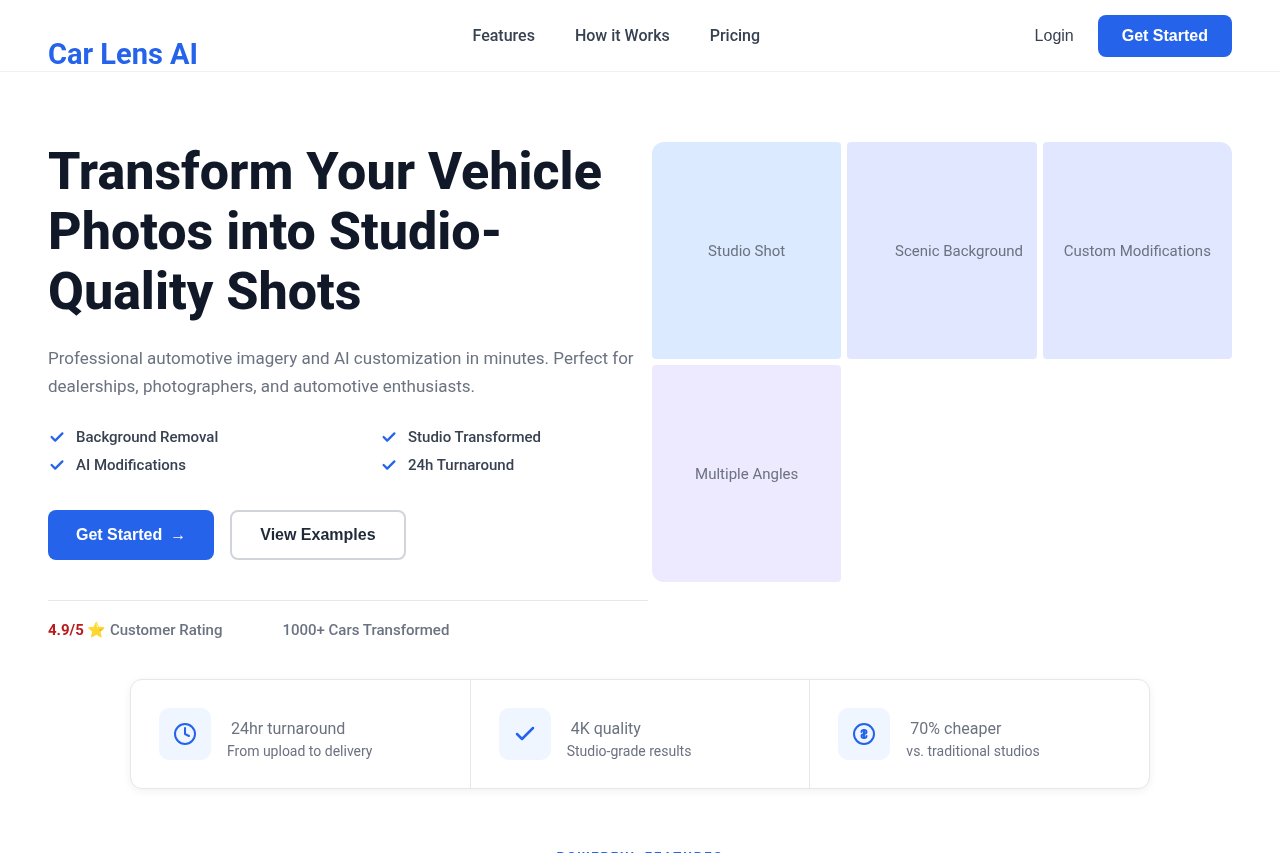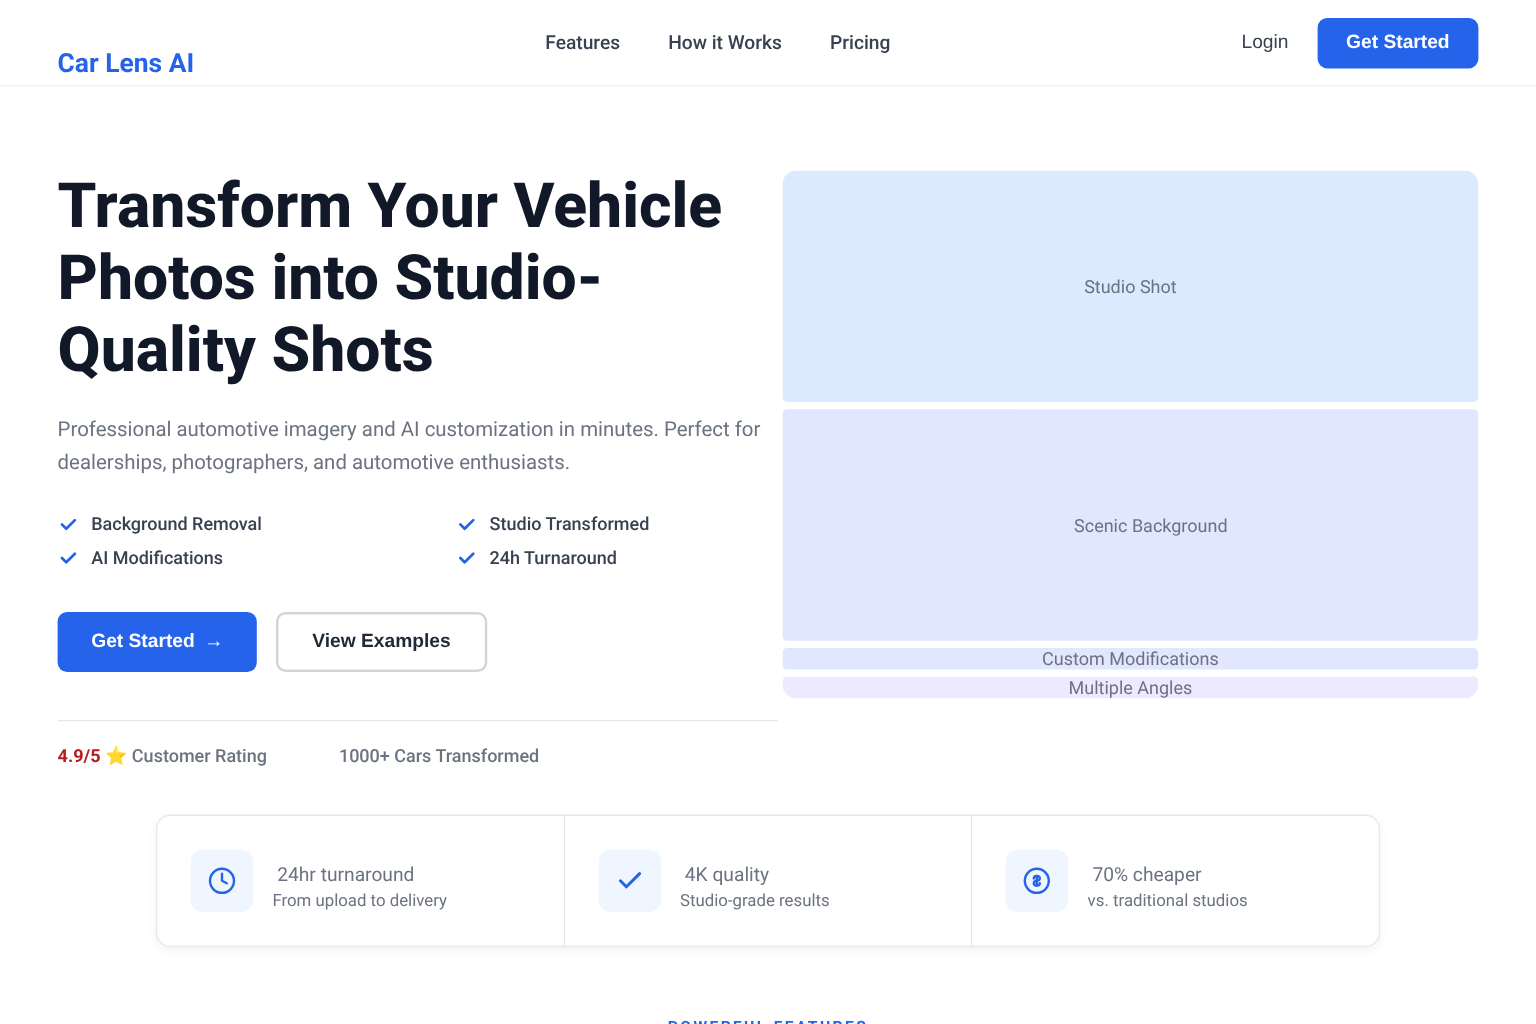--- a/index.html
+++ b/index.html
@@ -22,7 +22,7 @@
       border-bottom: 1px solid #f0f0f0;
     }
     .nav-logo {
-      font-size: 22px;
+      font-size: 29px;
       font-weight: 700;
       color: #2563eb;
       text-decoration: none;

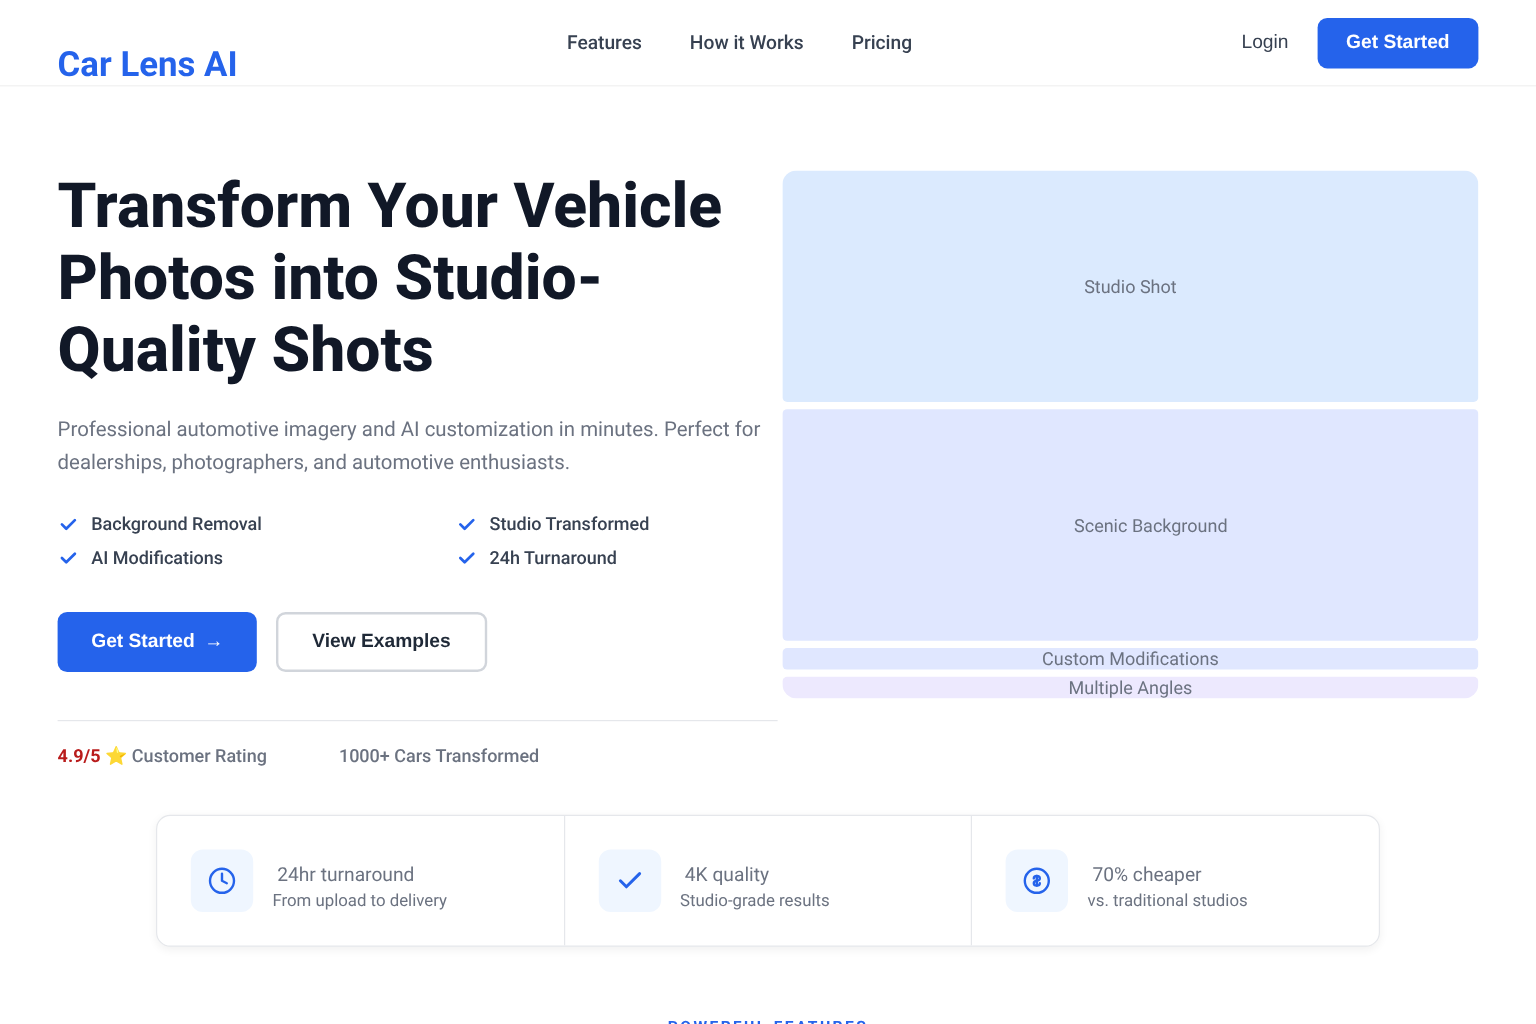--- a/index.html
+++ b/index.html
@@ -162,7 +162,7 @@
     }
     .photo-grid {
       display: grid;
-      grid-template-columns: 1fr;
+      grid-template-columns: 1fr 1fr 1fr;
       grid-template-rows: 1fr 1fr;
       gap: 6px;
       width: 580px;

